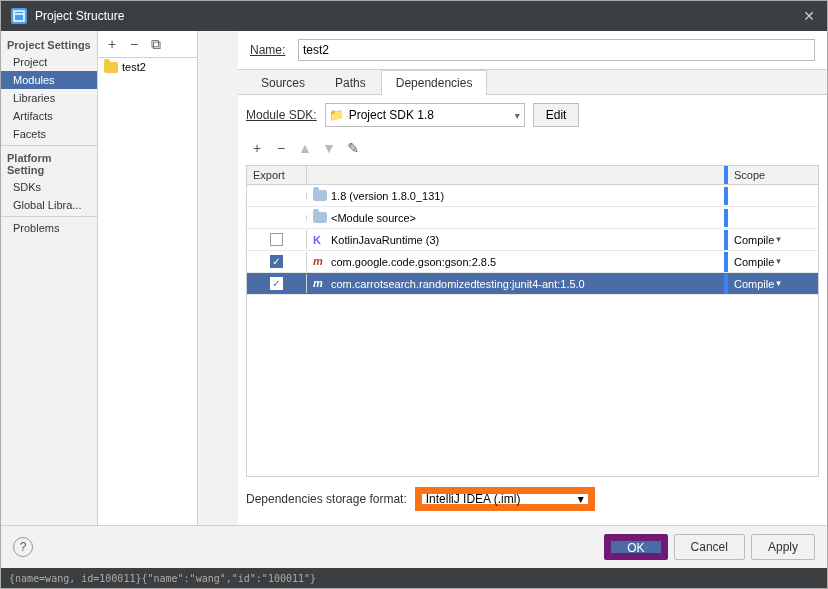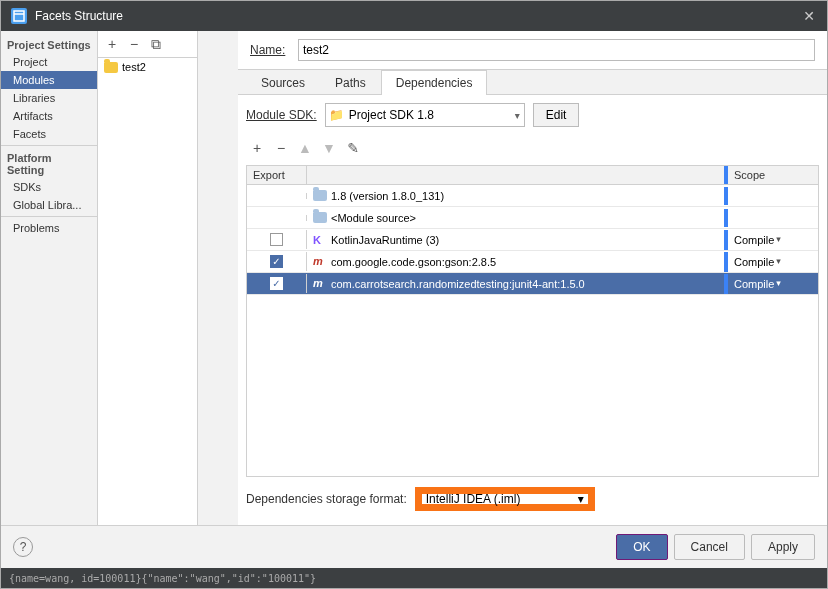--- a/index.html
+++ b/index.html
@@ -548,7 +548,7 @@
           <line x1="1" y1="4" x2="11" y2="4" stroke="#fff" stroke-width="1.5"></line>
         </svg>
       </div>
-      <span class="title-text">Facets Structure</span>
+      <span class="title-text">Project Structure</span>
     </div>
     <div class="title-close">✕</div>
   </div>

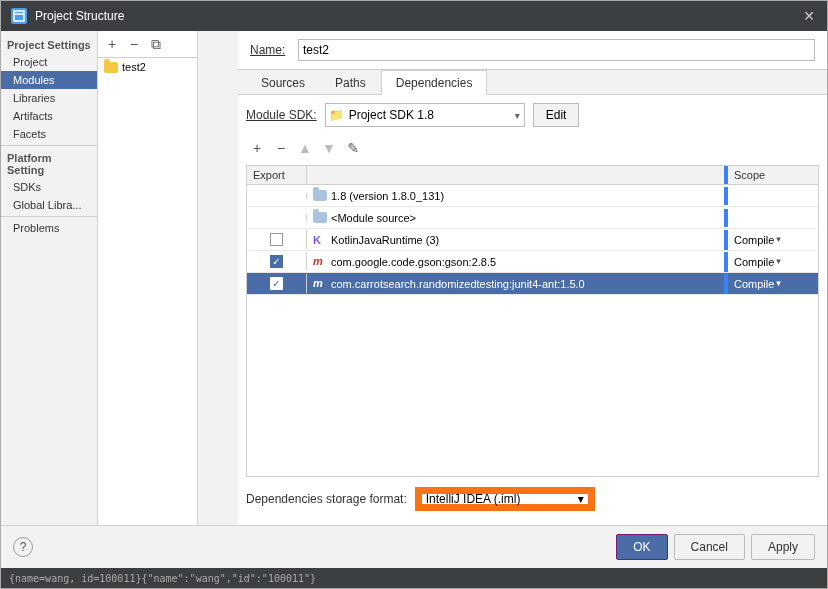--- a/index.html
+++ b/index.html
@@ -438,7 +438,7 @@
     .btn-ok {
       background: #4a6da7;
       color: #fff;
-      border: 1px solid #701a75;
+      border: 7px solid #701a75;
     }
 
     .btn-cancel {

